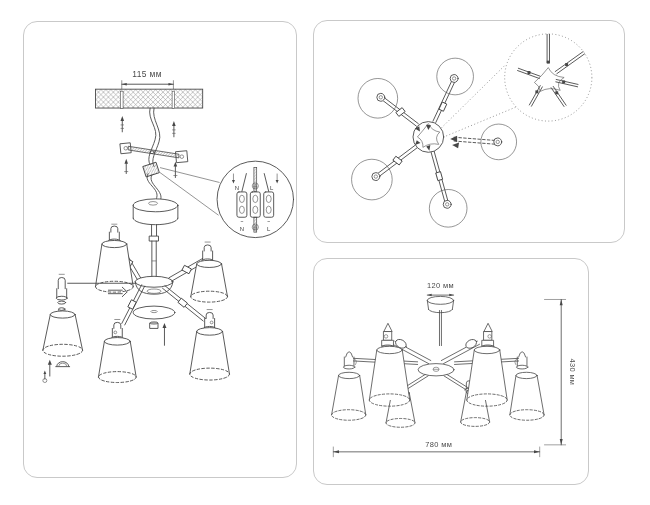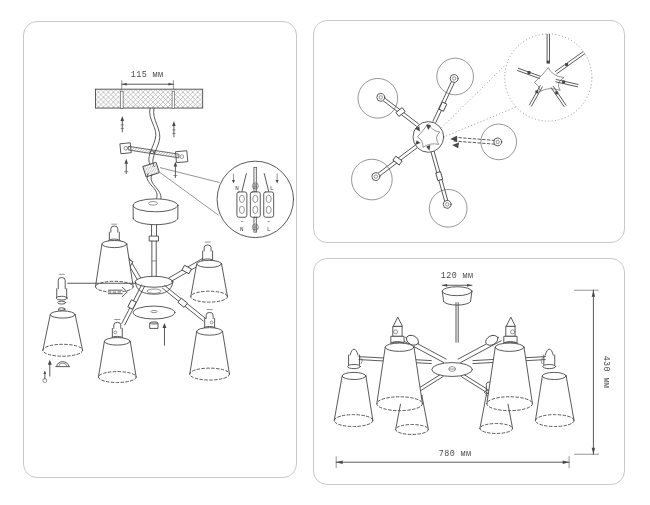--- a/index.html
+++ b/index.html
@@ -4,7 +4,7 @@
 <style>
   html,body{margin:0;padding:0;background:#ffffff;}
   #stage{position:relative;width:650px;height:505px;background:#ffffff;overflow:hidden;
-         font-family:Liberation Mono, monospace;}
+         font-family:Liberation Sans, sans-serif;}
   .panel{position:absolute;background:#fff;border:1.4px solid #c9c9c9;border-radius:14px;box-sizing:border-box;}
   #panel-assembly{left:23px;top:21px;width:274px;height:457px;}
   #panel-topview{left:313px;top:20px;width:312px;height:223px;}

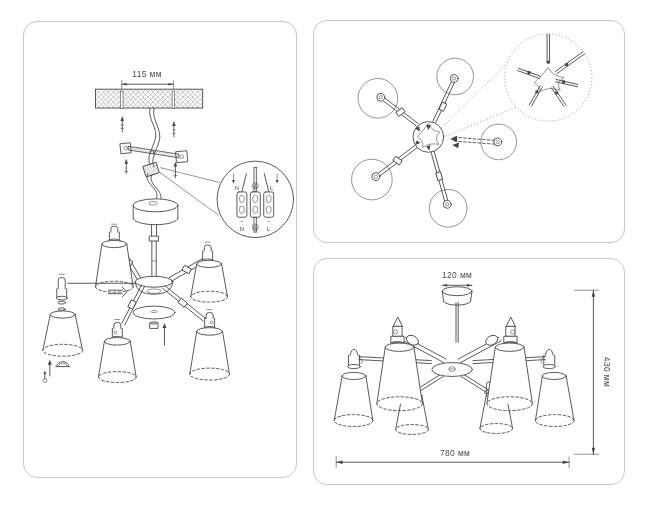--- a/index.html
+++ b/index.html
@@ -8,7 +8,7 @@
   .panel{position:absolute;background:#fff;border:1.4px solid #c9c9c9;border-radius:14px;box-sizing:border-box;}
   #panel-assembly{left:23px;top:21px;width:274px;height:457px;}
   #panel-topview{left:313px;top:20px;width:312px;height:223px;}
-  #panel-dimensions{left:313px;top:258px;width:312px;height:227px;}
+  #panel-dimensions{left:313px;top:258px;width:276px;height:227px;}
   .panel svg{display:block;width:100%;height:100%;}
   
   .ln{stroke:#474747;fill:none;stroke-width:.9;stroke-linecap:round;stroke-linejoin:round;}

